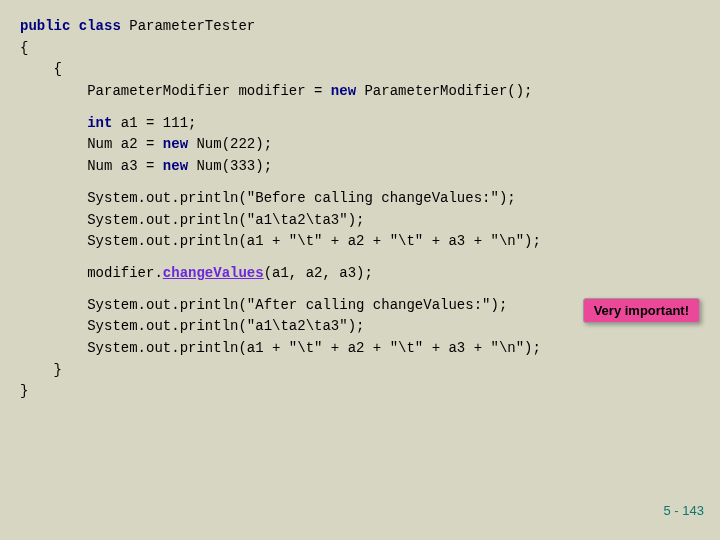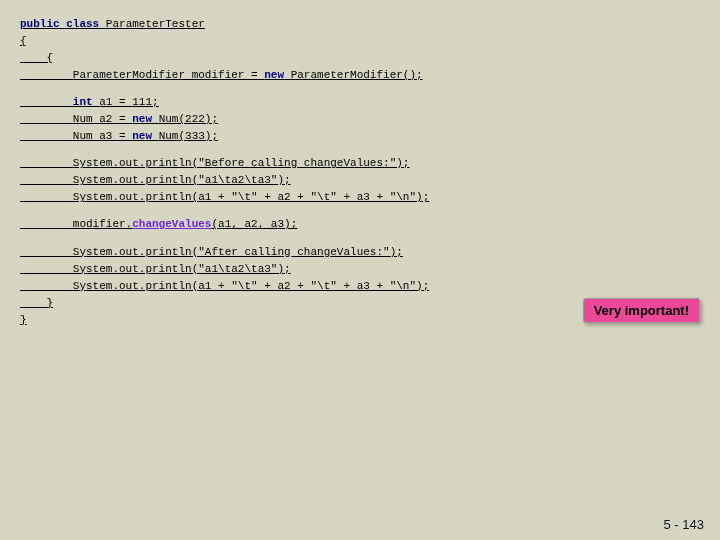--- a/index.html
+++ b/index.html
@@ -27,8 +27,7 @@
     .code-line {
       white-space: pre;
       font-family: 'Courier New', Courier, monospace;
-      font-size: 11px;
-      text-decoration: underline;
+      font-size: 14px;
     }
 
     .keyword {

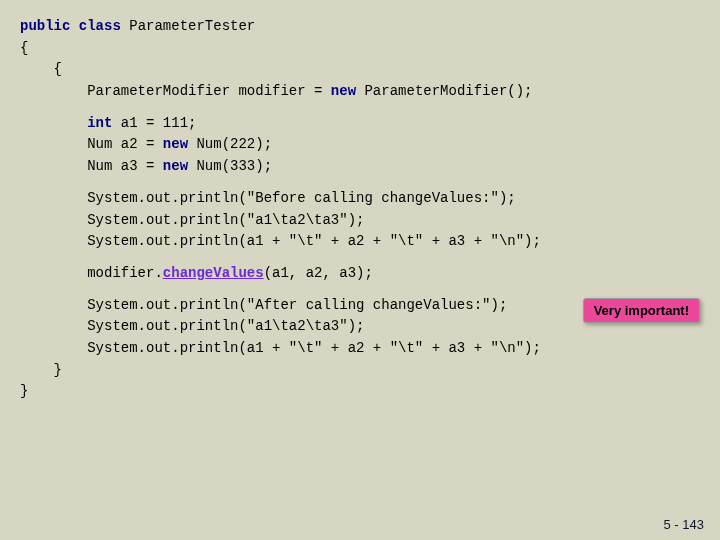--- a/index.html
+++ b/index.html
@@ -60,11 +60,11 @@
 
     .slide-number {
       position: absolute;
-      bottom: 8px;
+      bottom: 22px;
       right: 16px;
       font-family: Arial, sans-serif;
       font-size: 13px;
-      color: #0f172a;
+      color: #0f766e;
     }
   </style>
 </head>

